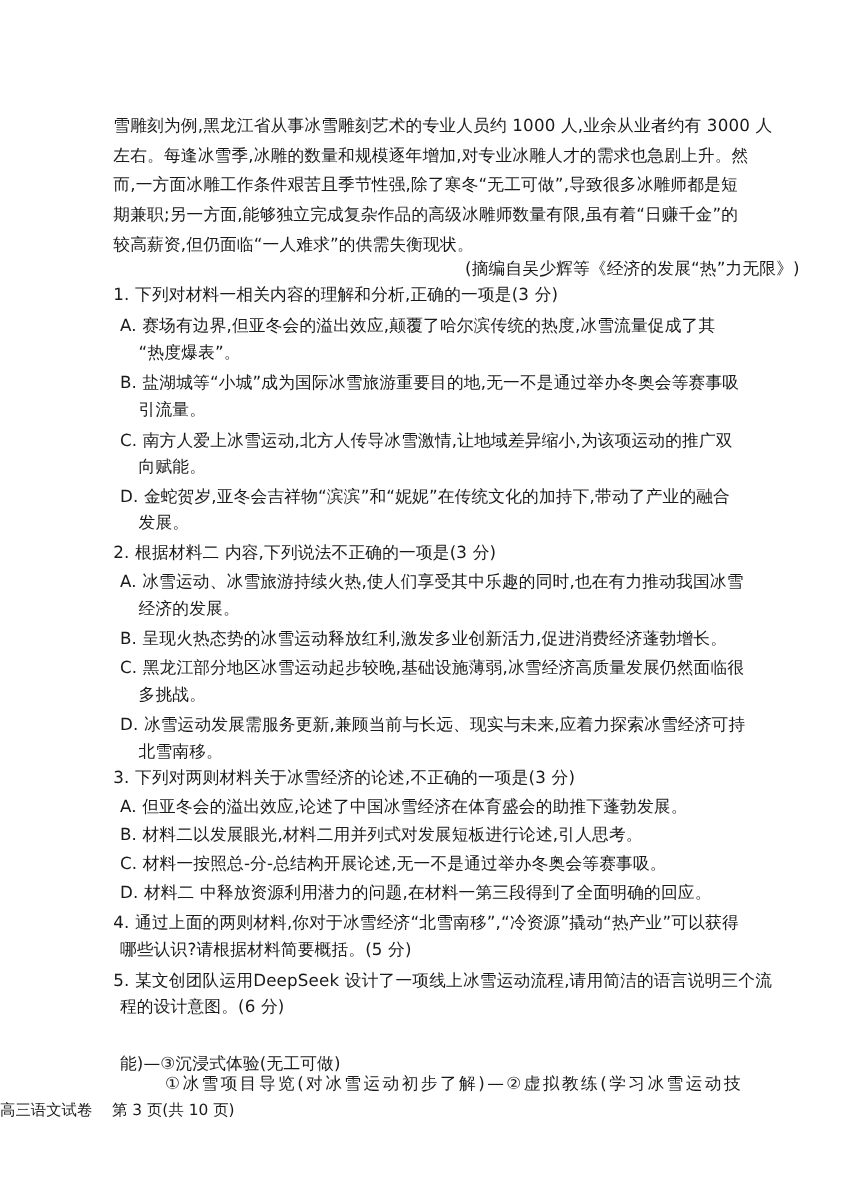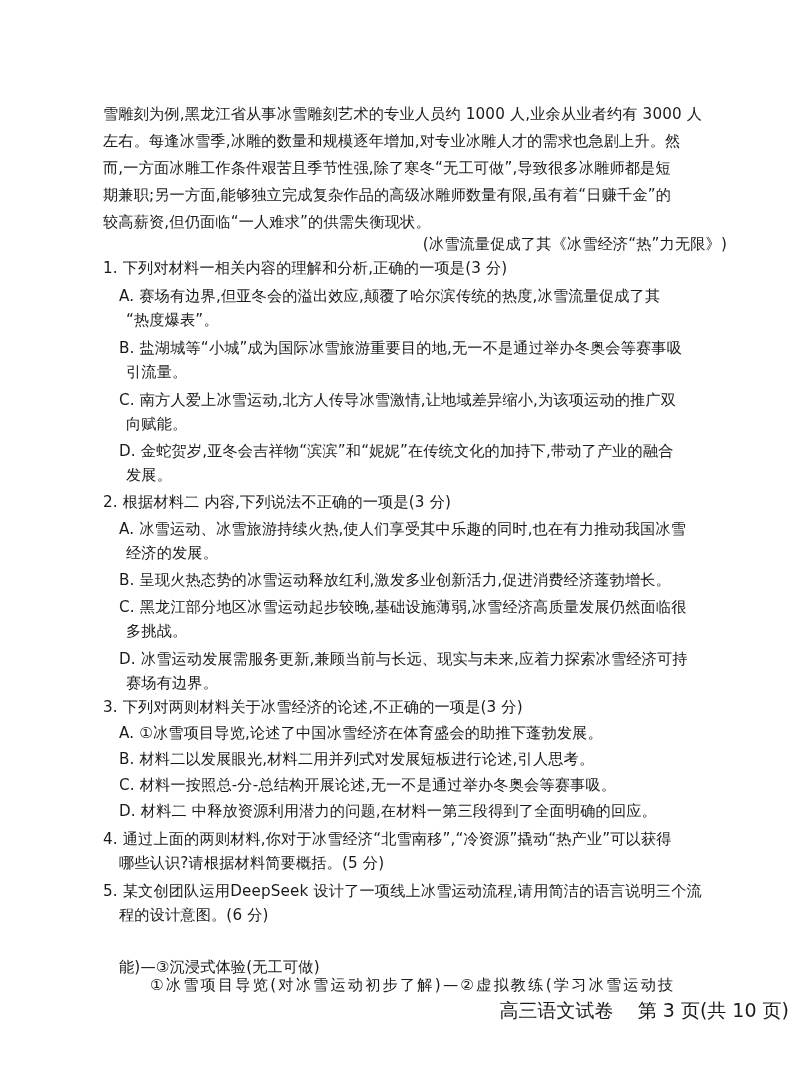--- a/index.html
+++ b/index.html
@@ -56,7 +56,7 @@
     <div class="line" style="top:158px">而,一方面冰雕工作条件艰苦且季节性强,除了寒冬“无工可做”,导致很多冰雕师都是短</div>
     <div class="line" style="top:185px">期兼职;另一方面,能够独立完成复杂作品的高级冰雕师数量有限,虽有着“日赚千金”的</div>
     <div class="line" style="top:212px">较高薪资,但仍面临“一人难求”的供需失衡现状。</div>
-    <div class="line right" style="top:234px">(冰雪流量促成了其《冰雪经济“热”力无限》)</div>
+    <div class="line right" style="top:234px">(摘编自吴少辉等《经济的发展“热”力无限》)</div>
   </div>
 
   <div>

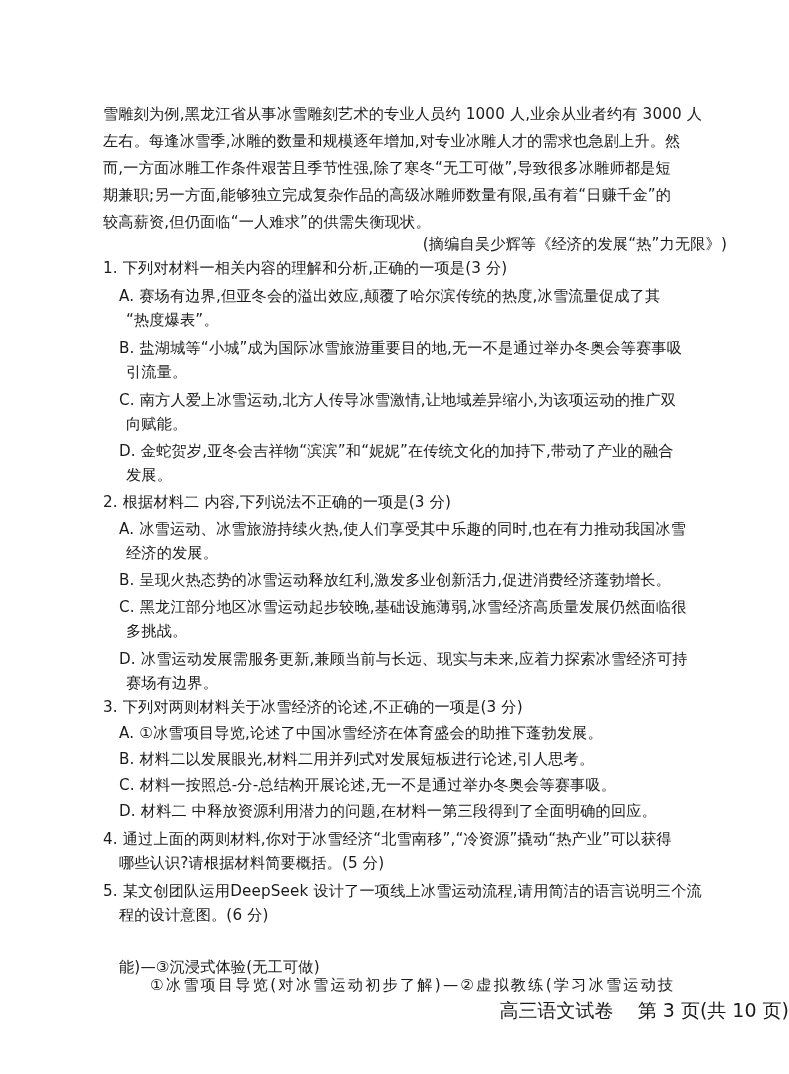--- a/index.html
+++ b/index.html
@@ -30,7 +30,7 @@
       white-space: nowrap;
       letter-spacing: 0.15px;
     }
-    .ind1 { left: 119px; }
+    .ind1 { left: 109px; }
     .ind2 { left: 126px; }
     .ind-flow { left: 150px; margin-top: 42px; }
     .right { left: auto; right: 62px; }

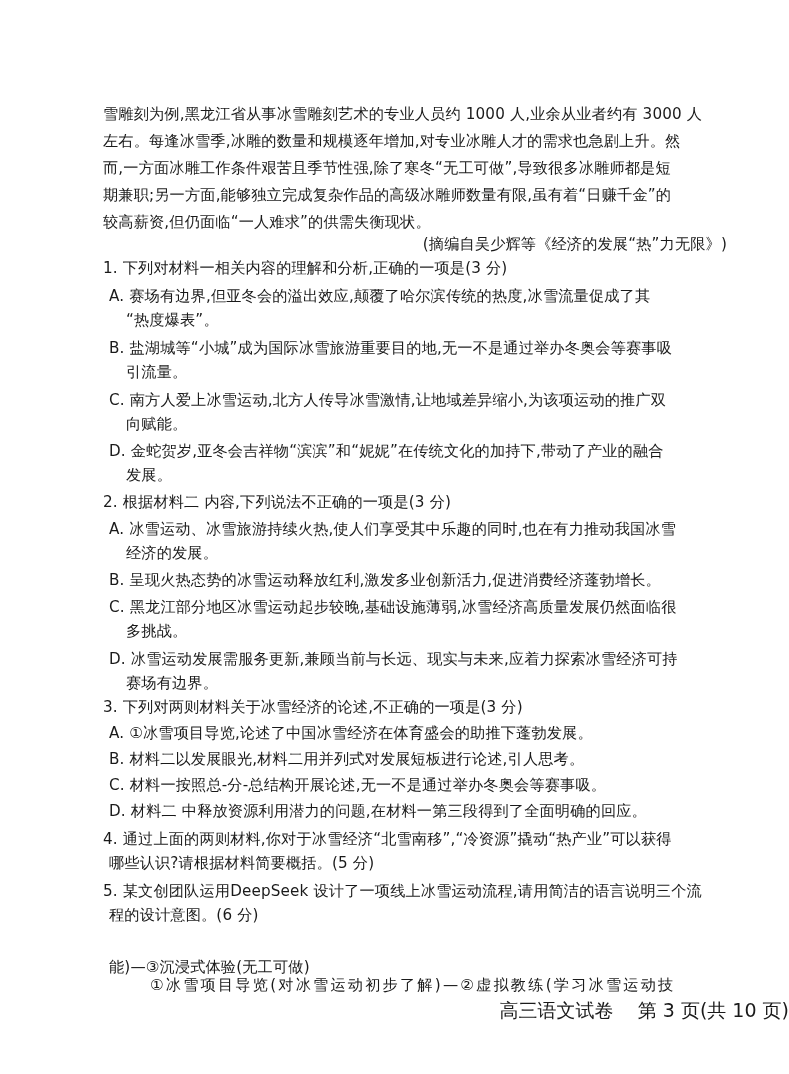--- a/index.html
+++ b/index.html
@@ -79,7 +79,7 @@
     <div class="line ind1" style="top:597px">C. 黑龙江部分地区冰雪运动起步较晚,基础设施薄弱,冰雪经济高质量发展仍然面临很</div>
     <div class="line ind2" style="top:621px">多挑战。</div>
     <div class="line ind1" style="top:649px">D. 冰雪运动发展需服务更新,兼顾当前与长远、现实与未来,应着力探索冰雪经济可持</div>
-    <div class="line ind2" style="top:673px">赛场有边界。</div>
+    <div class="line ind2" style="top:673px">北雪南移。</div>
   </div>
 
   <div>

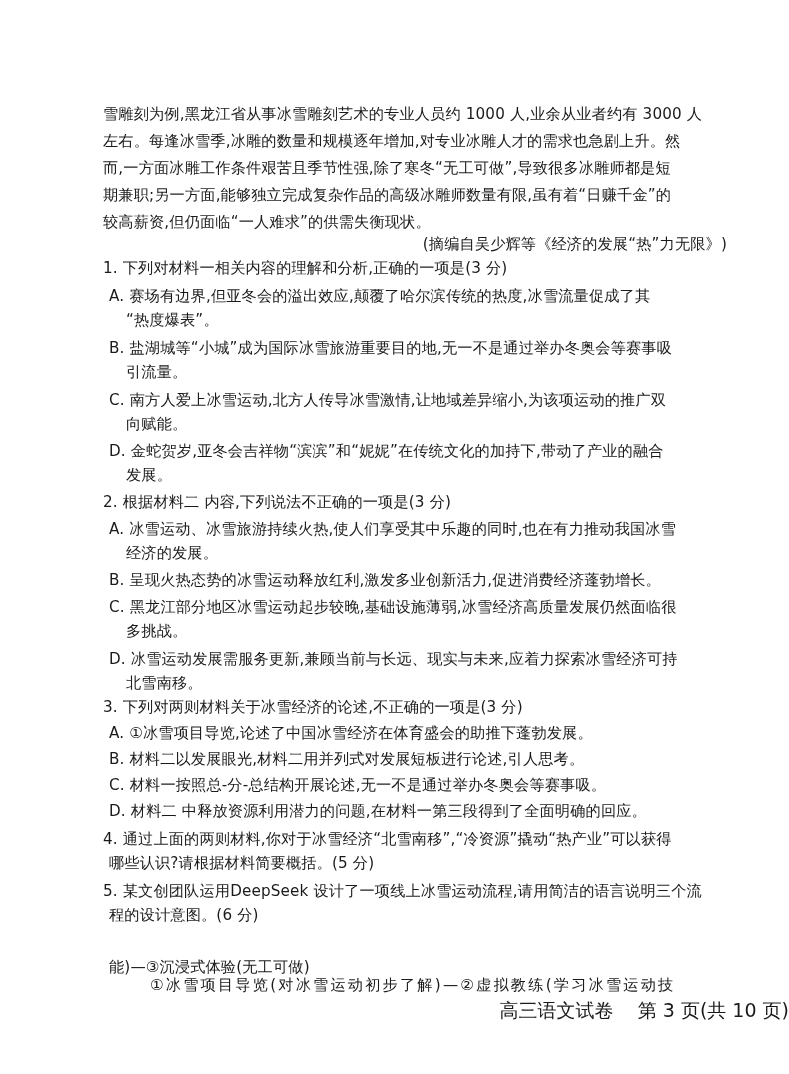--- a/index.html
+++ b/index.html
@@ -84,7 +84,7 @@
 
   <div>
     <div class="line" style="top:697px">3. 下列对两则材料关于冰雪经济的论述,不正确的一项是(3 分)</div>
-    <div class="line ind1" style="top:723px">A. ①冰雪项目导览,论述了中国冰雪经济在体育盛会的助推下蓬勃发展。</div>
+    <div class="line ind1" style="top:723px">A. 但亚冬会的溢出效应,论述了中国冰雪经济在体育盛会的助推下蓬勃发展。</div>
     <div class="line ind1" style="top:749px">B. 材料二以发展眼光,材料二用并列式对发展短板进行论述,引人思考。</div>
     <div class="line ind1" style="top:775px">C. 材料一按照总-分-总结构开展论述,无一不是通过举办冬奥会等赛事吸。</div>
     <div class="line ind1" style="top:801px">D. 材料二 中释放资源利用潜力的问题,在材料一第三段得到了全面明确的回应。</div>

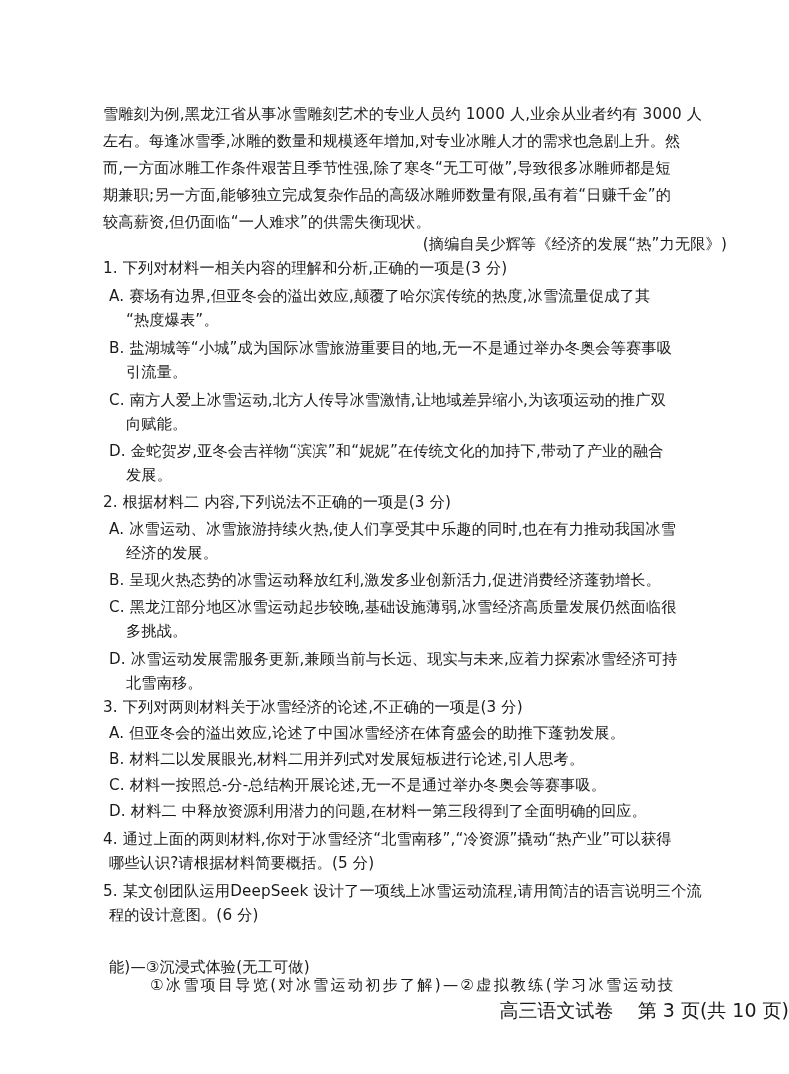--- a/index.html
+++ b/index.html
@@ -38,8 +38,8 @@
       position: absolute;
       left: 0;
       width: 789px;
-      text-align: right;
-      font-size: 19px;
+      text-align: left;
+      font-size: 14px;
       line-height: 20px;
       top: 1000px;
       white-space: pre;

